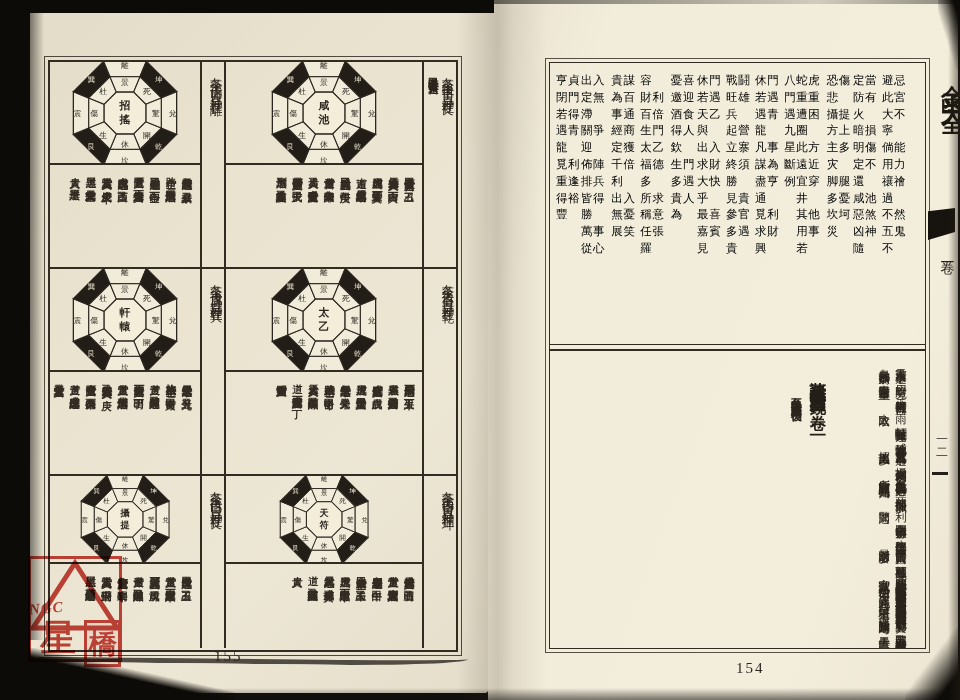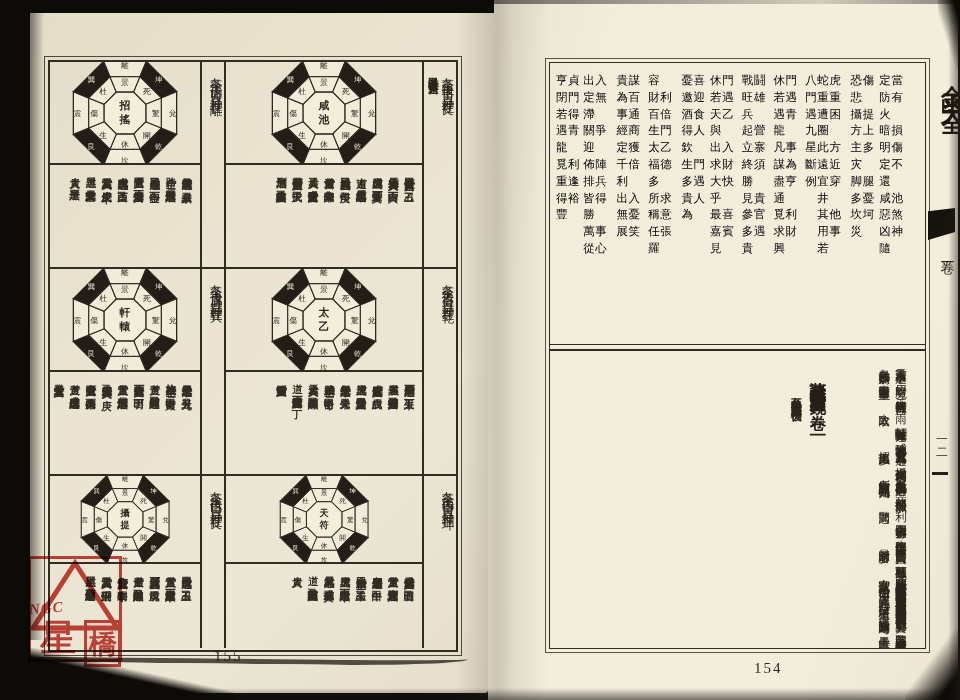--- a/index.html
+++ b/index.html
@@ -454,6 +454,7 @@
 
   <div class="rp-frame">
     <div class="rp-top">
+        <div class="vcol">避忌此宮大不寧　倘能用力禳禬過　不然五鬼不</div>
         <div class="vcol">定當防有火　暗損明傷定不還　咸池惡煞凶神隨</div>
         <div class="vcol">恐傷悲　攝提方上主多灾　脚腿多憂坎坷災</div>
         <div class="vcol">蛇虎重重遭困圈　此方遠近宜穿井　其他用事　若</div>

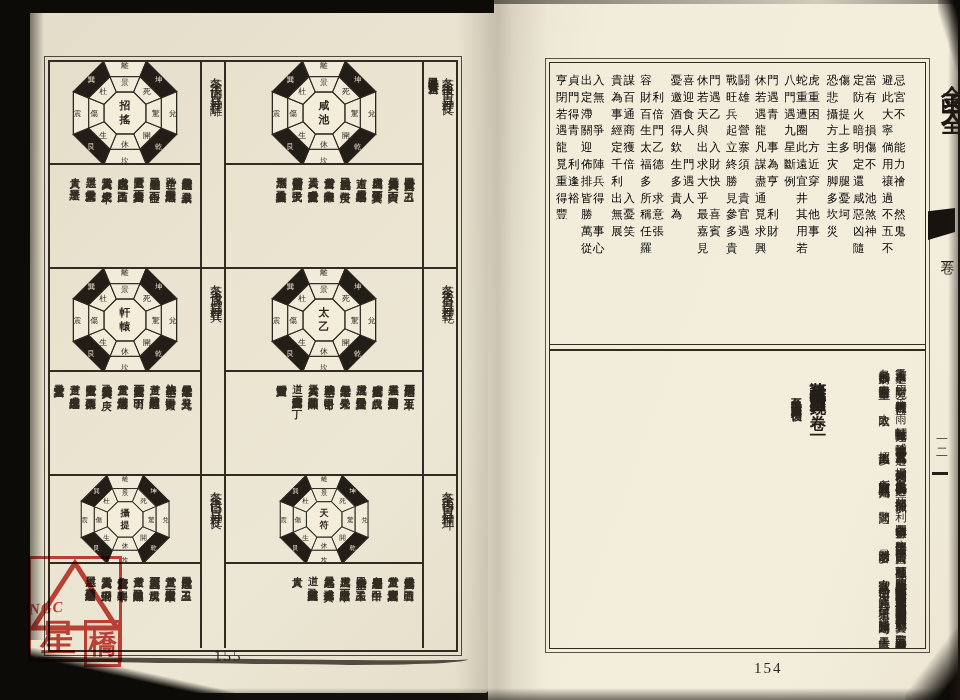--- a/index.html
+++ b/index.html
@@ -61,7 +61,7 @@
   .lp-pagenum, .rp-pagenum { position:absolute; font-family:"Liberation Serif", serif;
     font-size:15px; color:#2a251f; letter-spacing:2px; }
   .lp-pagenum { left:214px; top:648px; }
-  .rp-pagenum { left:754px; top:660px; }
+  .rp-pagenum { left:736px; top:660px; }
   .lp-bottom-warp { position:absolute; left:38px; top:650px; width:430px; height:14px;
     border-bottom:5px solid rgba(30,25,18,.75); border-radius:0 0 48%/10px; transform:rotate(.6deg); }
 

